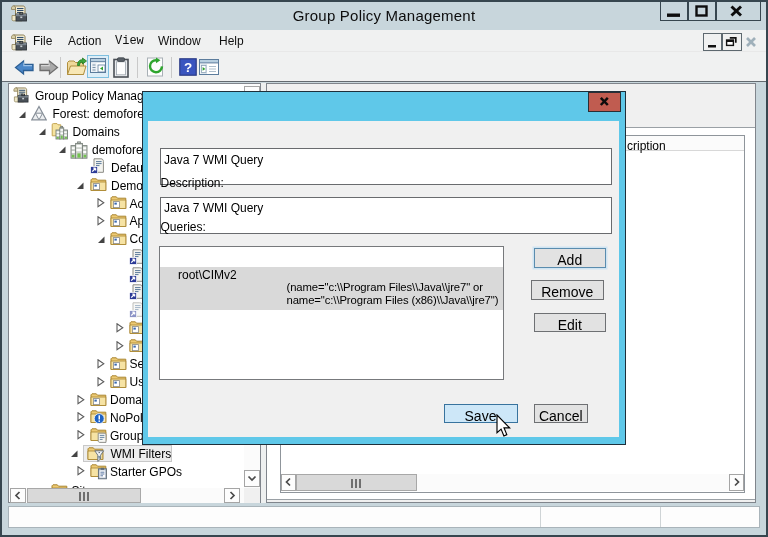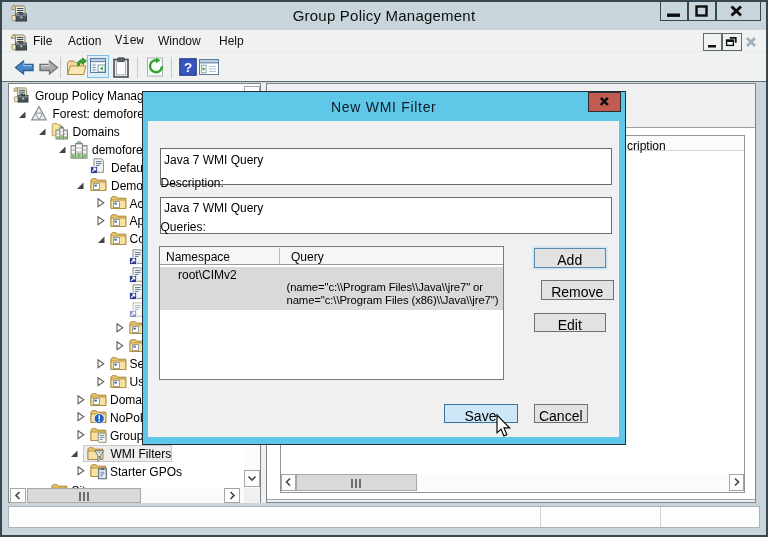--- a/index.html
+++ b/index.html
@@ -520,7 +520,6 @@
   <div class="sdiv" style="left:660px;"></div>
 
   <div id="dlg">
-    <div id="dlgtitle">New WMI Filter</div>
     <div id="dlgclose">
       <svg width="30.5" height="17.5">
         <g stroke="#0c0c0c" stroke-width="2.5">

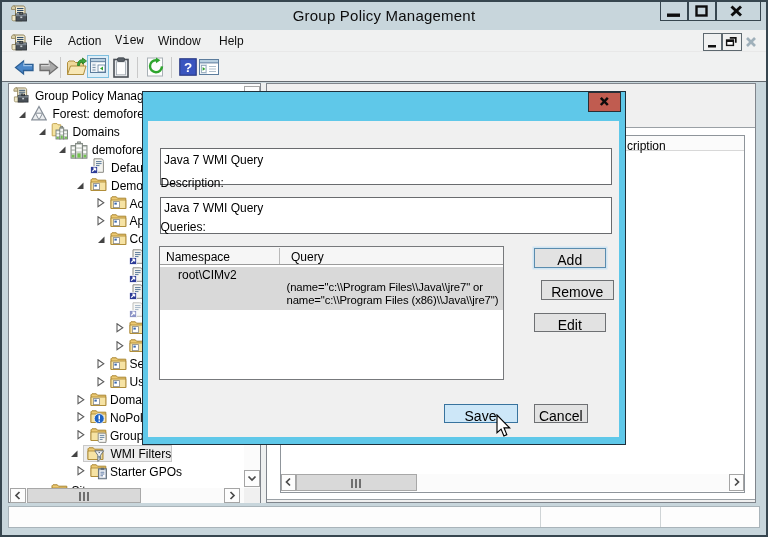--- a/index.html
+++ b/index.html
@@ -535,11 +535,6 @@
       <div class="dfield" style="top:76px;">Java 7 WMI Query</div>
       <div class="dlabel" style="top:99px;text-align:center;">Queries:</div>
       <div id="qlist">
-        <div id="qhead">
-          <span class="abs" style="left:6px; top:3px;">Namespace</span>
-          <span class="abs" style="left:131px; top:3px;">Query</span>
-          <div class="abs" style="left:118.5px; top:1px; width:1px; height:16px; background:#b9b9b9;"></div>
-        </div>
         <div id="qsel"></div>
         <span class="abs" style="left:18px; top:21px;">root\CIMv2</span>
         <span class="abs qt" style="left:126.5px; top:34px;">(name="c:\\Program Files\\Java\\jre7" or</span>

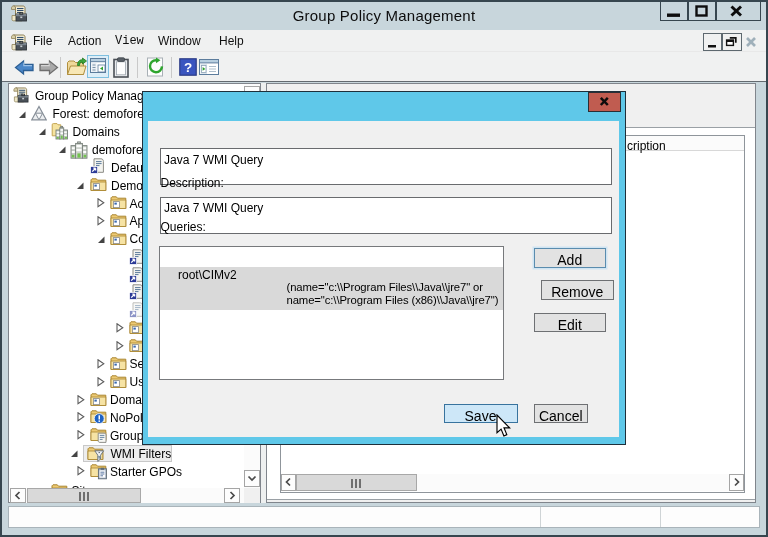--- a/index.html
+++ b/index.html
@@ -541,7 +541,7 @@
         <span class="abs qt" style="left:126.5px; top:47px;">name="c:\\Program Files (x86)\\Java\\jre7")</span>
       </div>
       <div class="dbtn" style="left:385.5px; top:127px; width:72.5px; height:20.5px; border:1.5px solid #5a8cae; box-shadow:0 0 0 1.5px #cfe4f2;">Add</div>
-      <div class="dbtn" style="left:393px; top:159.5px; width:72.5px; height:20px;">Remove</div>
+      <div class="dbtn" style="left:383px; top:159.5px; width:72.5px; height:20px;">Remove</div>
       <div class="dbtn" style="left:385.5px; top:192.5px; width:72.5px; height:19px;">Edit</div>
       <div class="dbtn" style="left:295.5px; top:283.5px; width:74px; height:18.5px; background:#cde7f8; border:1.5px solid #38739e;">Save</div>
       <div class="dbtn" style="left:386px; top:283.5px; width:53.5px; height:18.5px;">Cancel</div>

